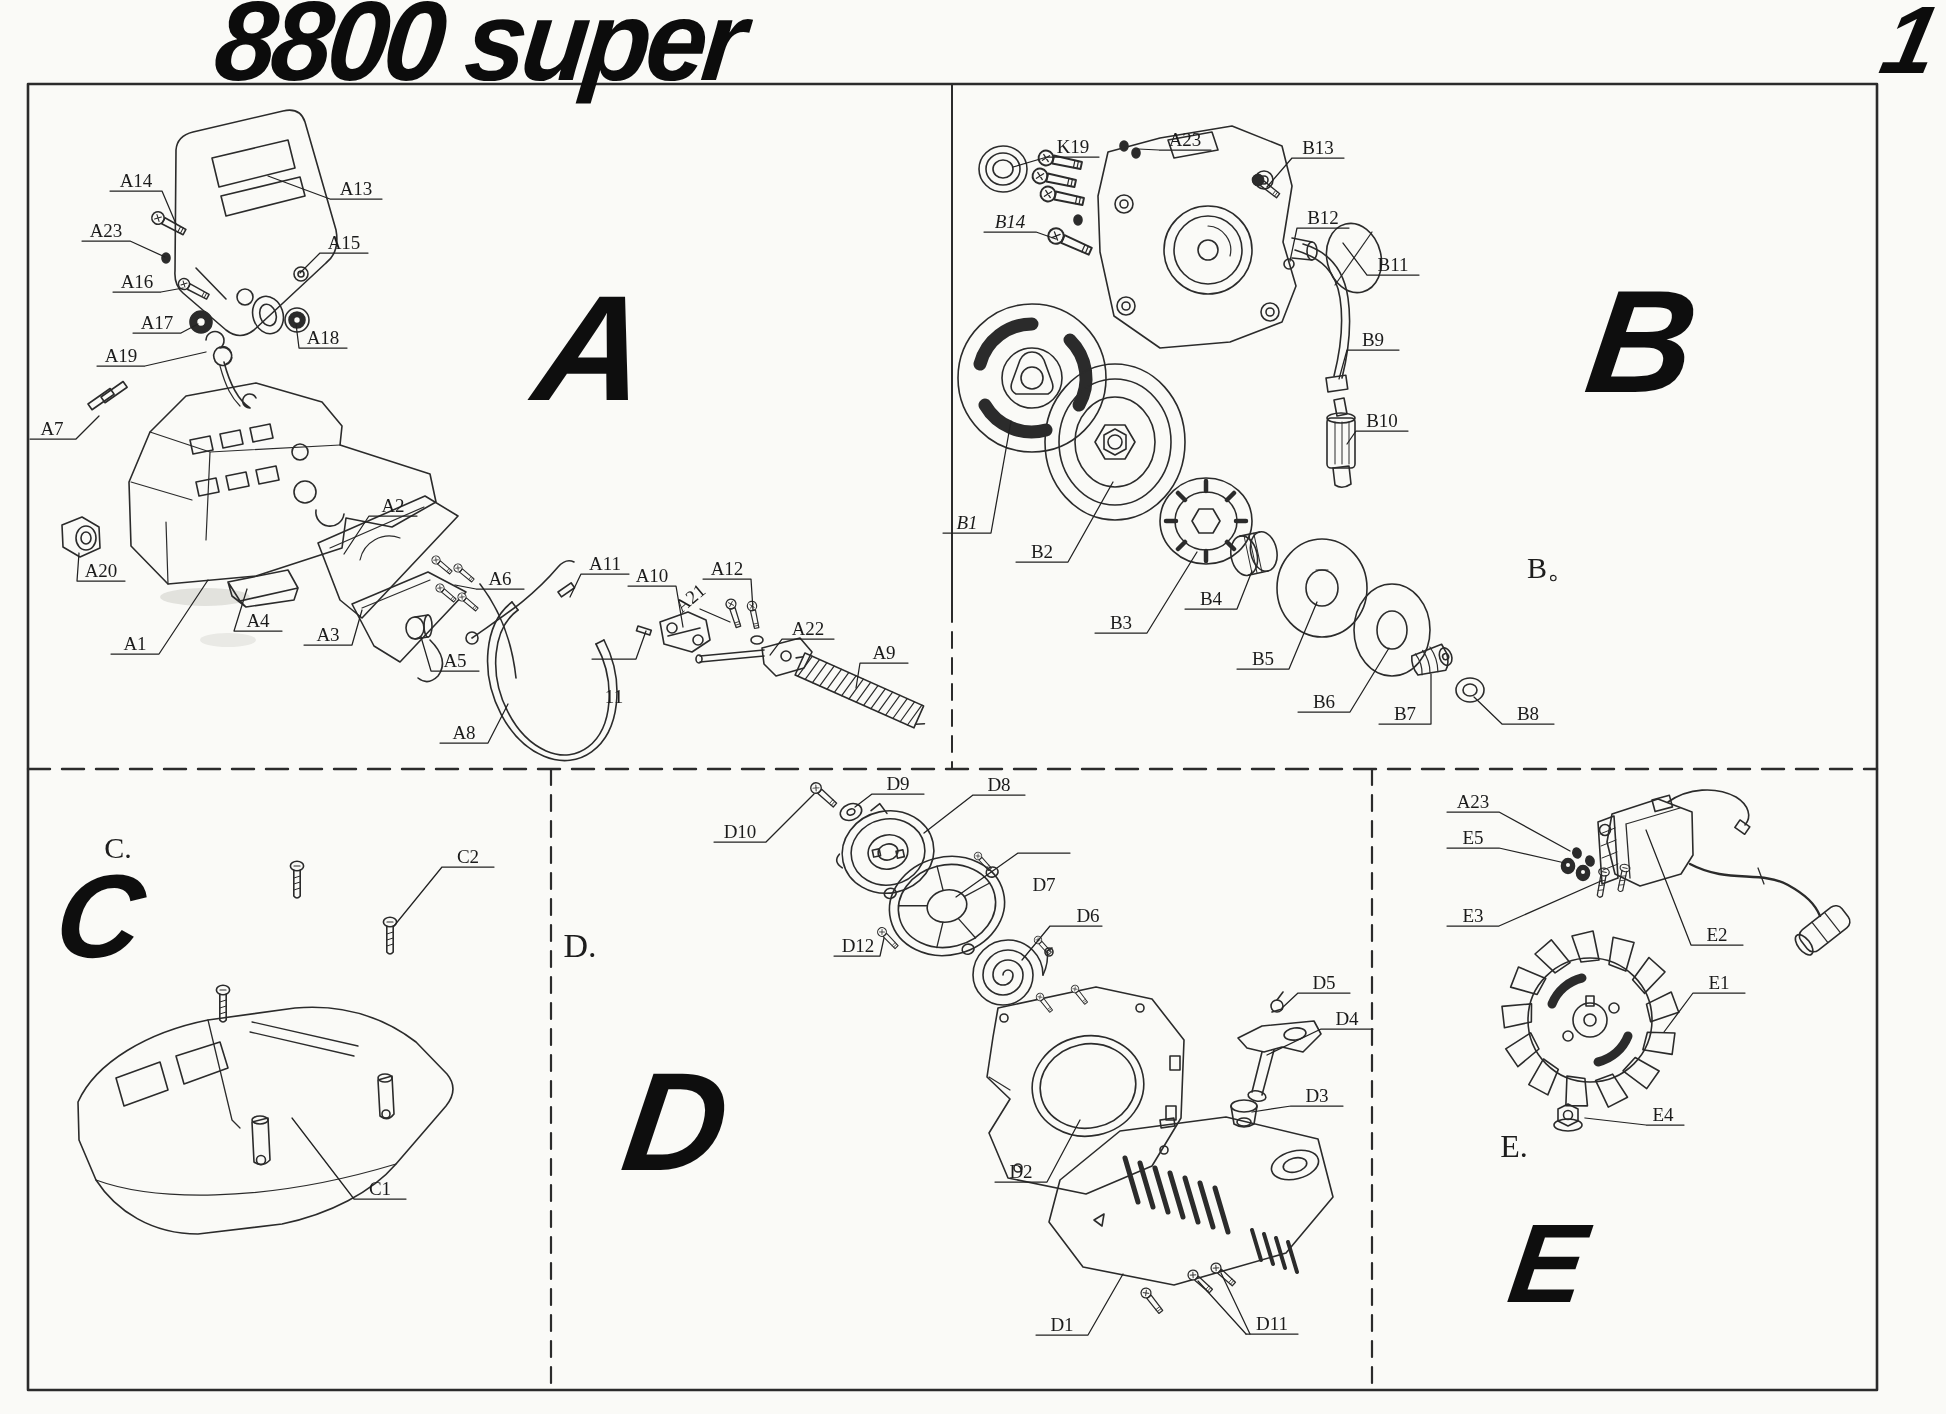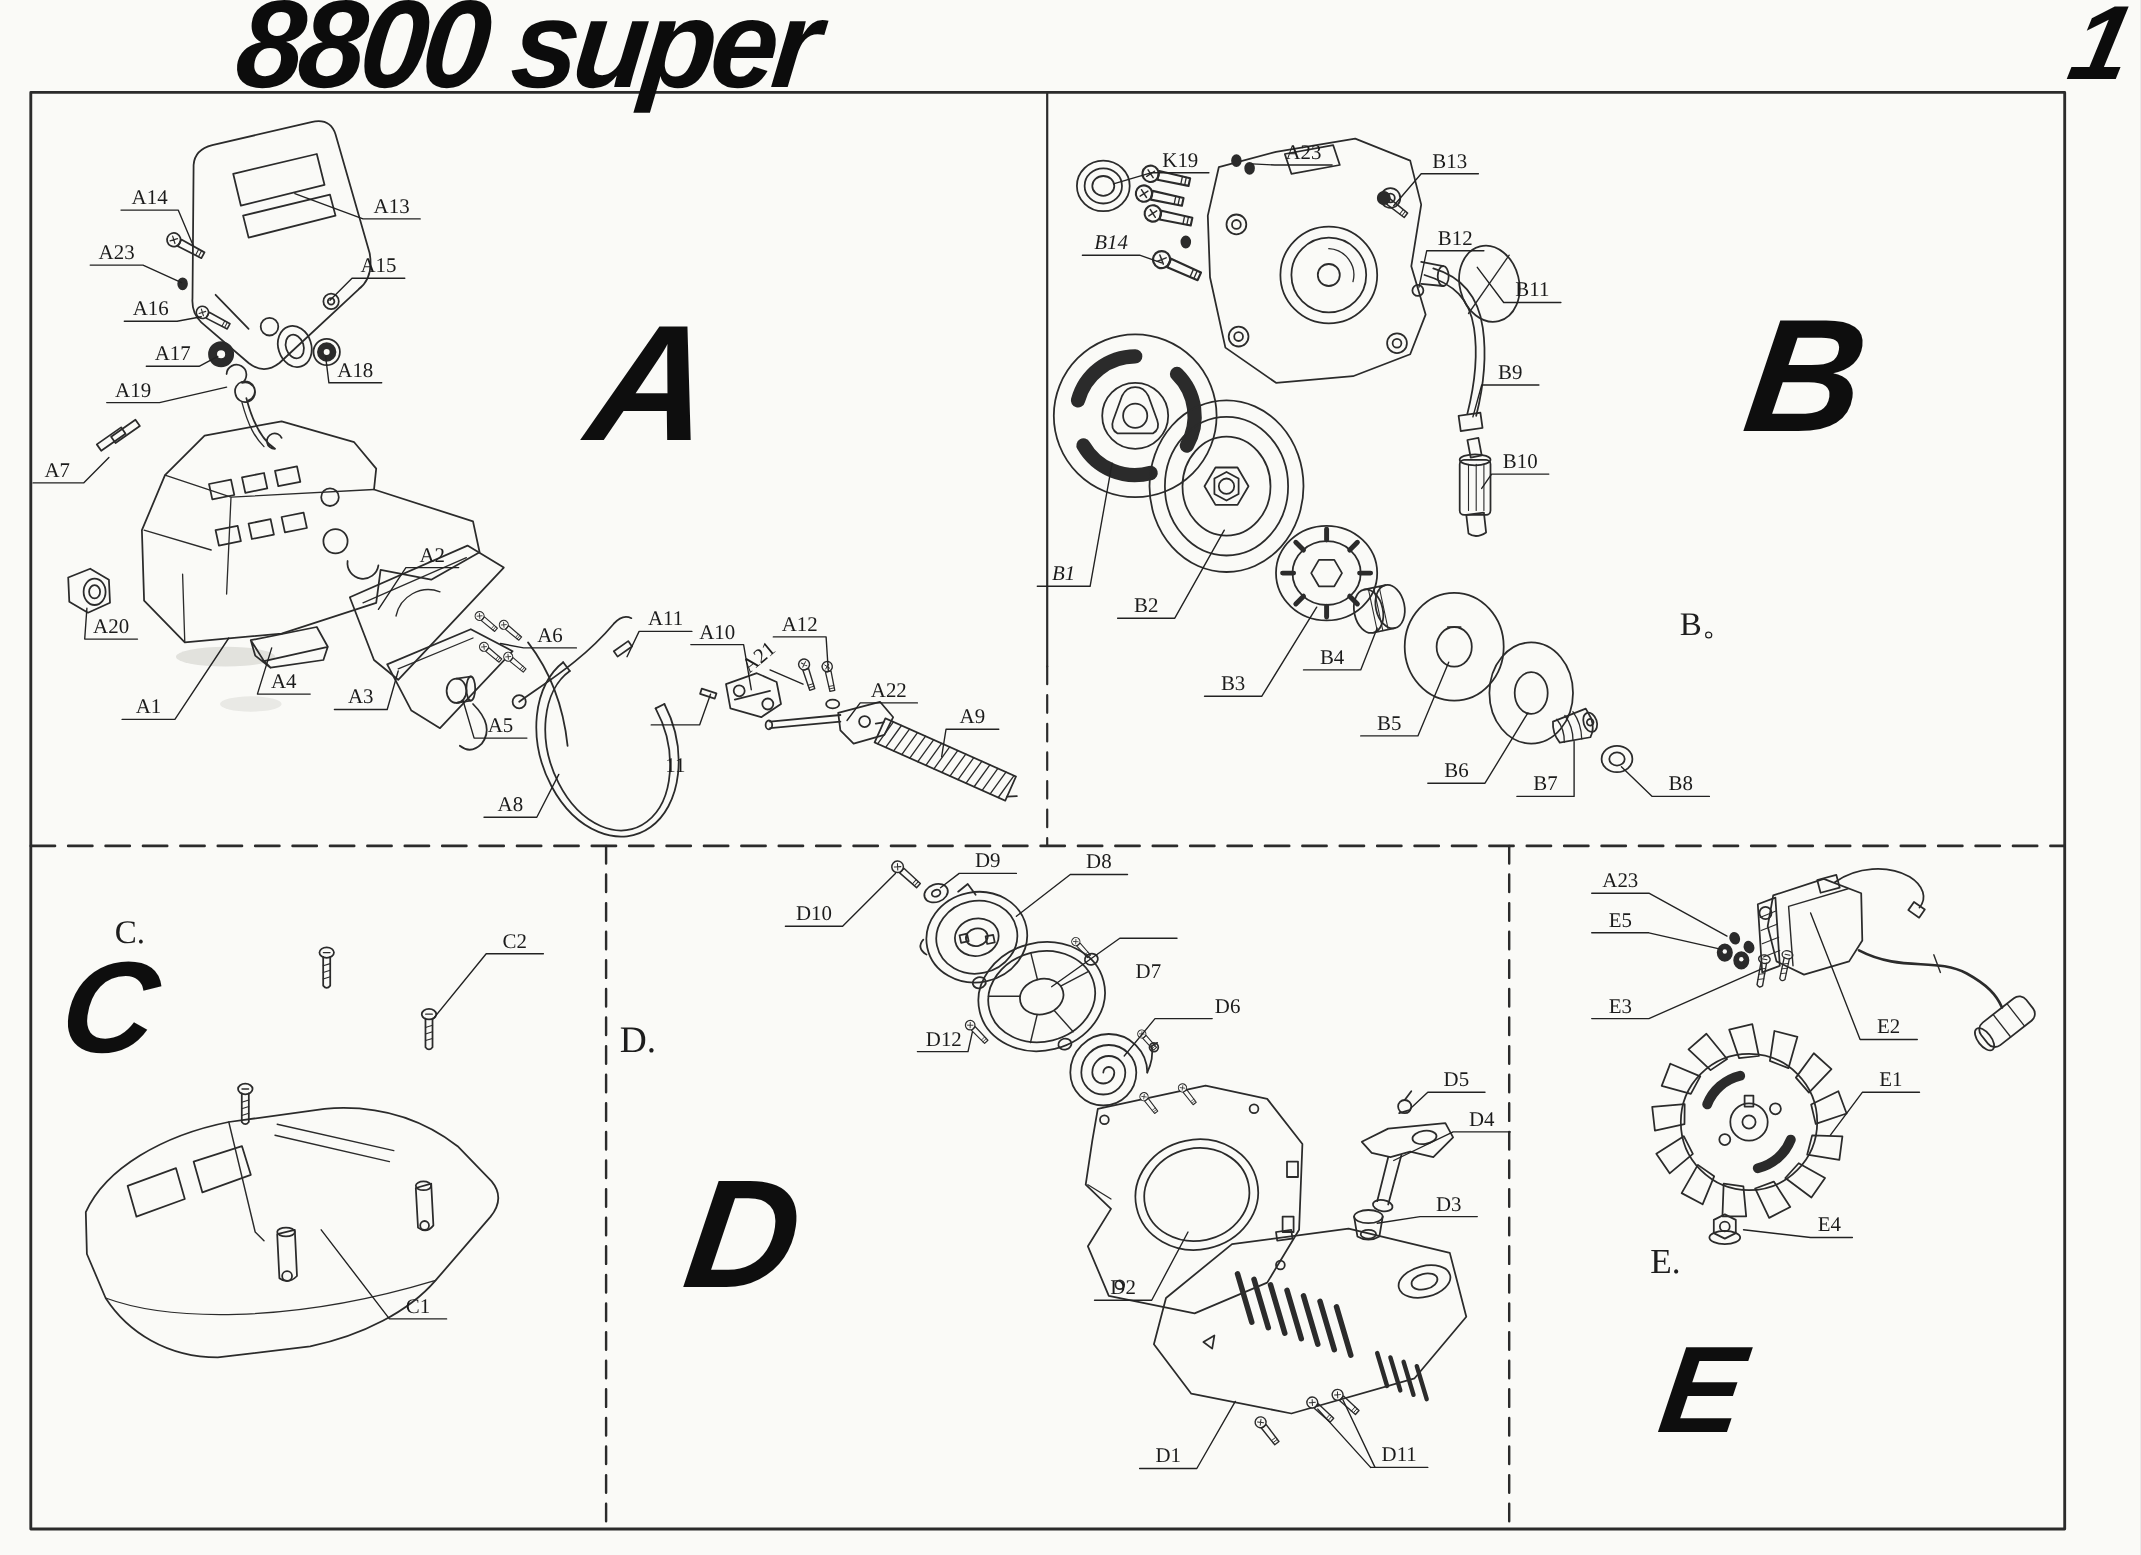--- a/index.html
+++ b/index.html
@@ -531,7 +531,7 @@
       <div class="callout" style="left: 999px; top: 784px;">D8</div>
       <div class="callout" style="left: 1044px; top: 884px;">D7</div>
       <div class="callout" style="left: 858px; top: 945px;">D12</div>
-      <div class="callout" style="left: 1116px; top: 915px; text-align: center;">D6</div>
+      <div class="callout" style="left: 1088px; top: 915px; text-align: center;">D6</div>
       <div class="callout" style="left: 1324px; top: 982px;">D5</div>
       <div class="callout" style="left: 1347px; top: 1018px;">D4</div>
       <div class="callout" style="left: 1317px; top: 1095px;">D3</div>

